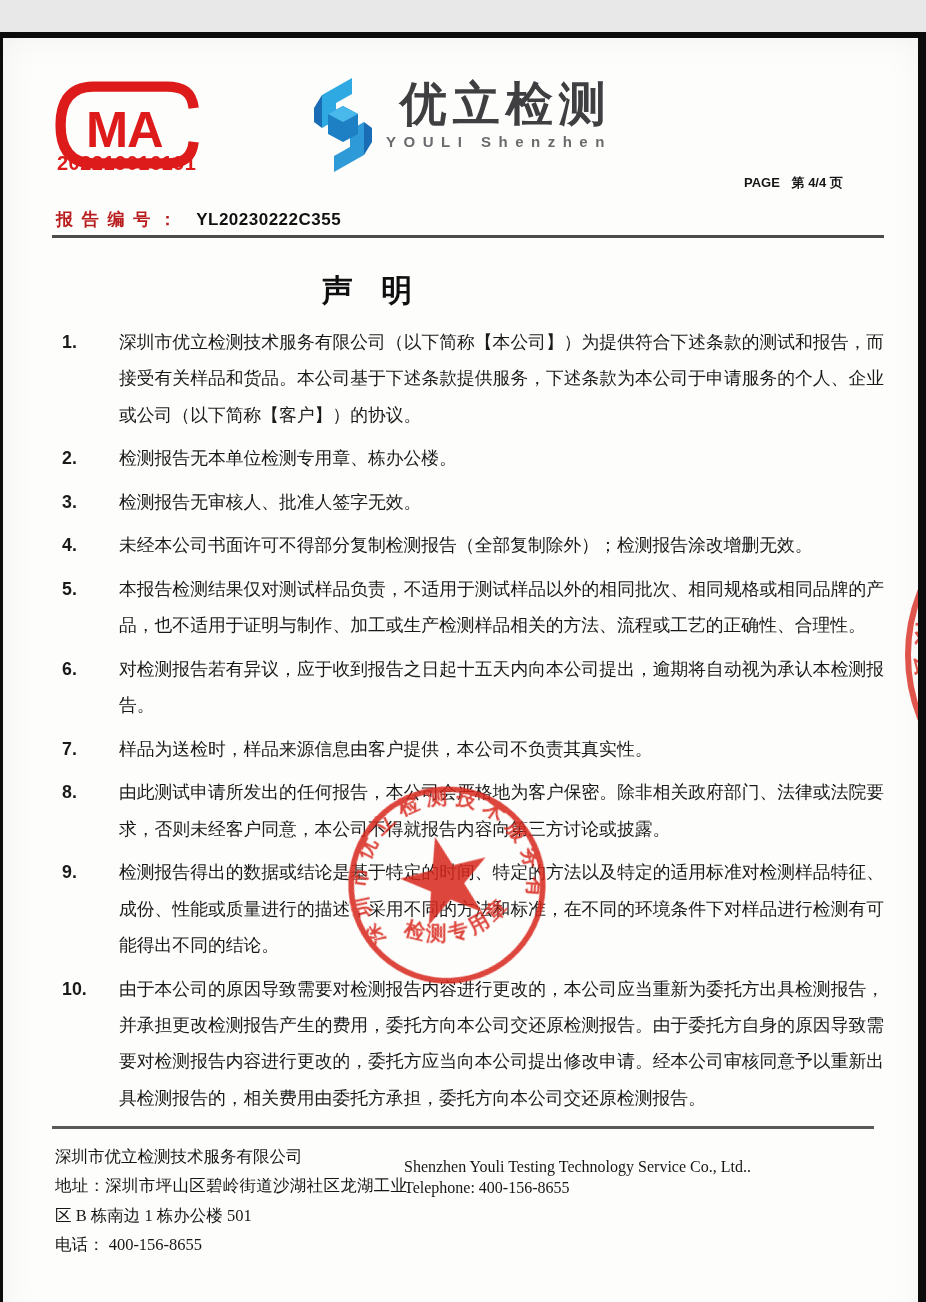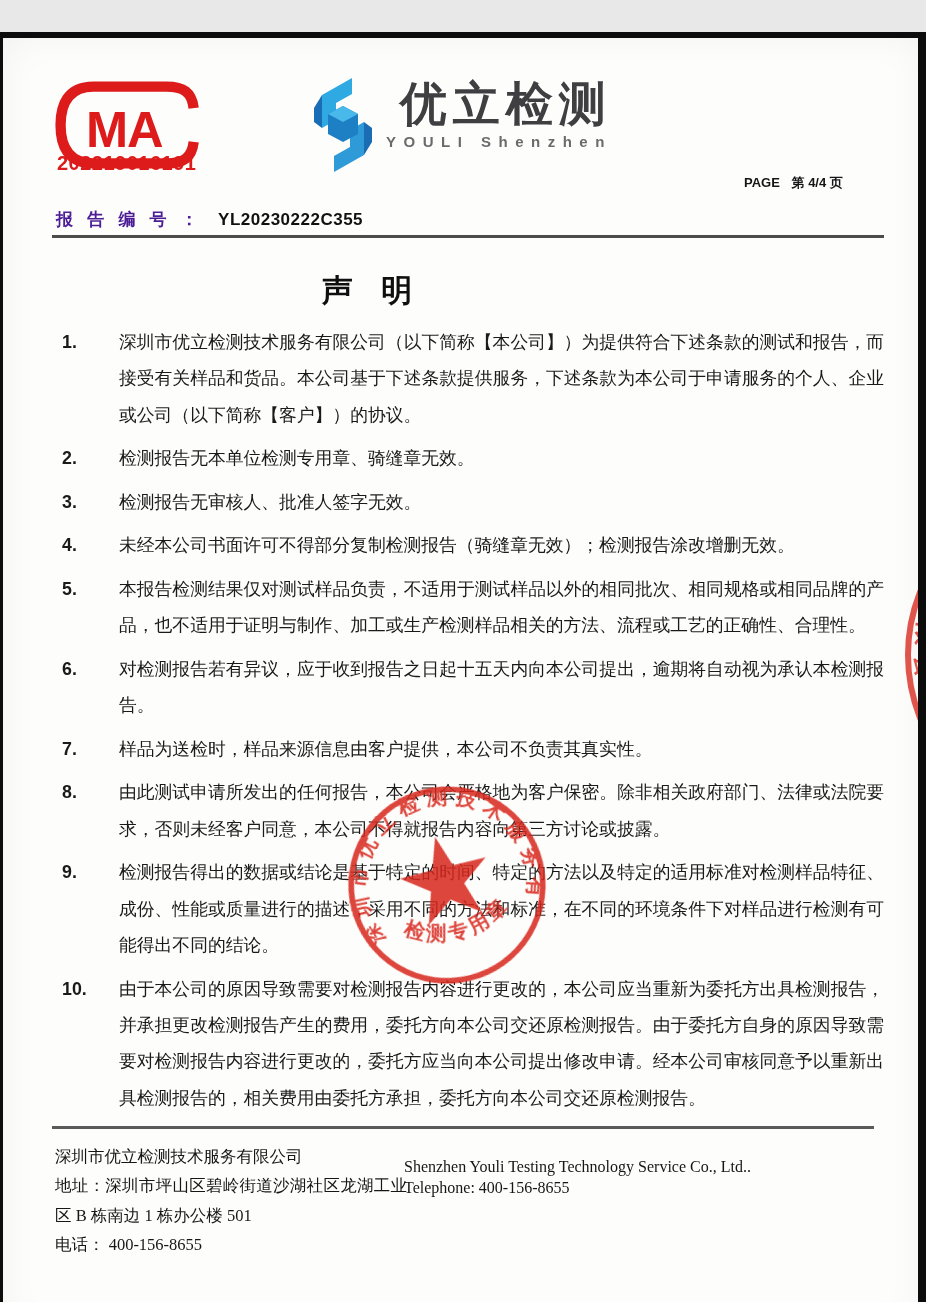--- a/index.html
+++ b/index.html
@@ -26,7 +26,7 @@
   .page-indicator{position:absolute;left:744px;top:142px;font-family:"Liberation Sans","DejaVu Sans",sans-serif;
             font-weight:600;font-size:13px;color:#151515;}
   .report-row{position:absolute;left:56px;top:176px;font-size:17px;}
-  .report-label{font-family:Liberation Mono, monospace;font-weight:bold;letter-spacing:2px;color:#4c1d95;}
+  .report-label{font-family:Liberation Sans, sans-serif;font-weight:bold;letter-spacing:2px;color:#b91c1c;}
   .report-value{font-family:Liberation Sans, sans-serif;font-weight:bold;margin-left:14px;color:#111;letter-spacing:.5px;}
   .head-rule{position:absolute;left:52px;top:203px;width:832px;height:3px;background:#4c4c4c;}
 

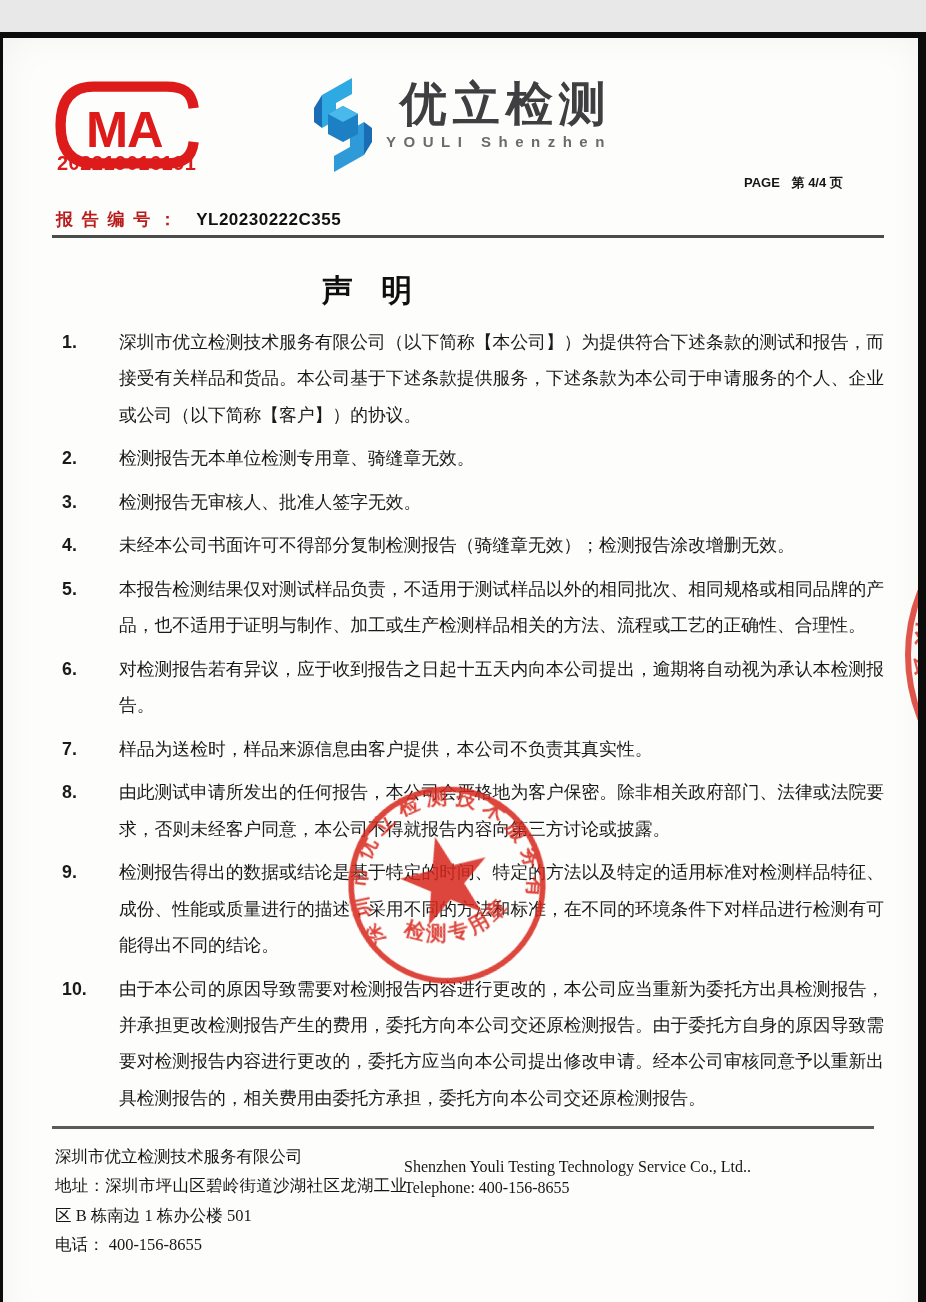--- a/index.html
+++ b/index.html
@@ -106,7 +106,7 @@
     </div>
     <div class="stmt">
       <span class="stmt-num">2.</span>
-      <span class="stmt-text">检测报告无本单位检测专用章、骑缝章无效。</span>
+      <span class="stmt-text">检测报告无本单位检测专用章、栋办公楼。</span>
     </div>
     <div class="stmt">
       <span class="stmt-num">3.</span>

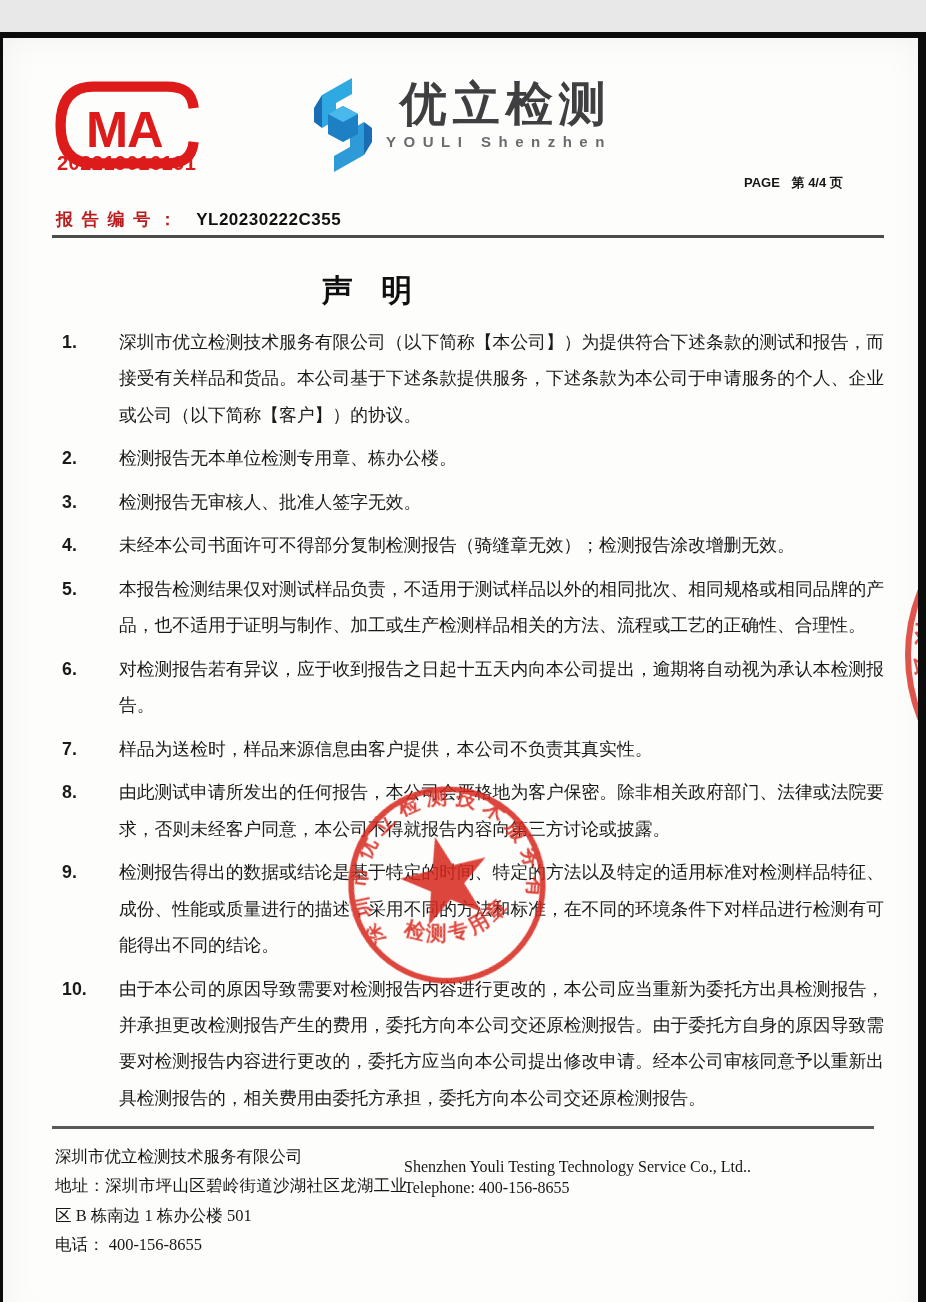--- a/index.html
+++ b/index.html
@@ -114,7 +114,7 @@
     </div>
     <div class="stmt">
       <span class="stmt-num">4.</span>
-      <span class="stmt-text">未经本公司书面许可不得部分复制检测报告（骑缝章无效）；检测报告涂改增删无效。</span>
+      <span class="stmt-text">未经本公司书面许可不得部分复制检测报告（全部复制除外）；检测报告涂改增删无效。</span>
     </div>
     <div class="stmt">
       <span class="stmt-num">5.</span>

